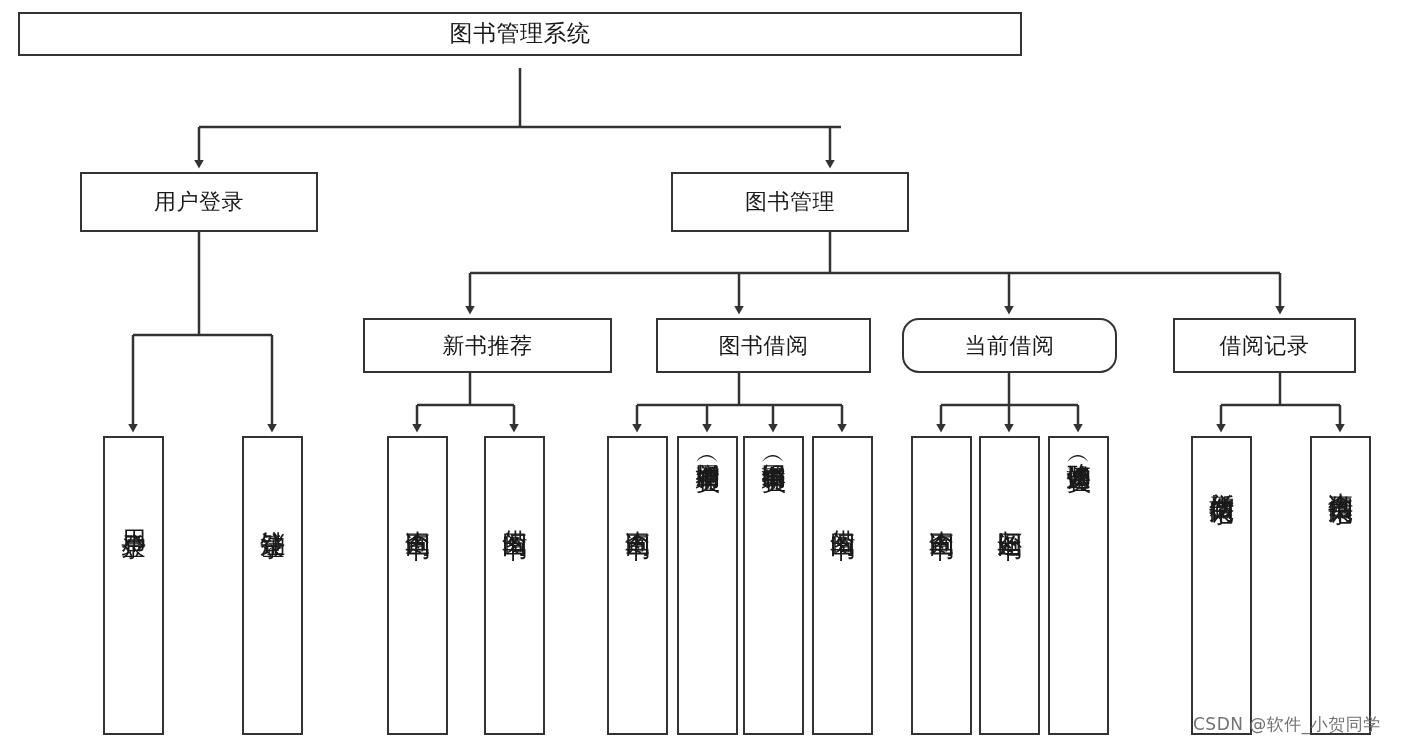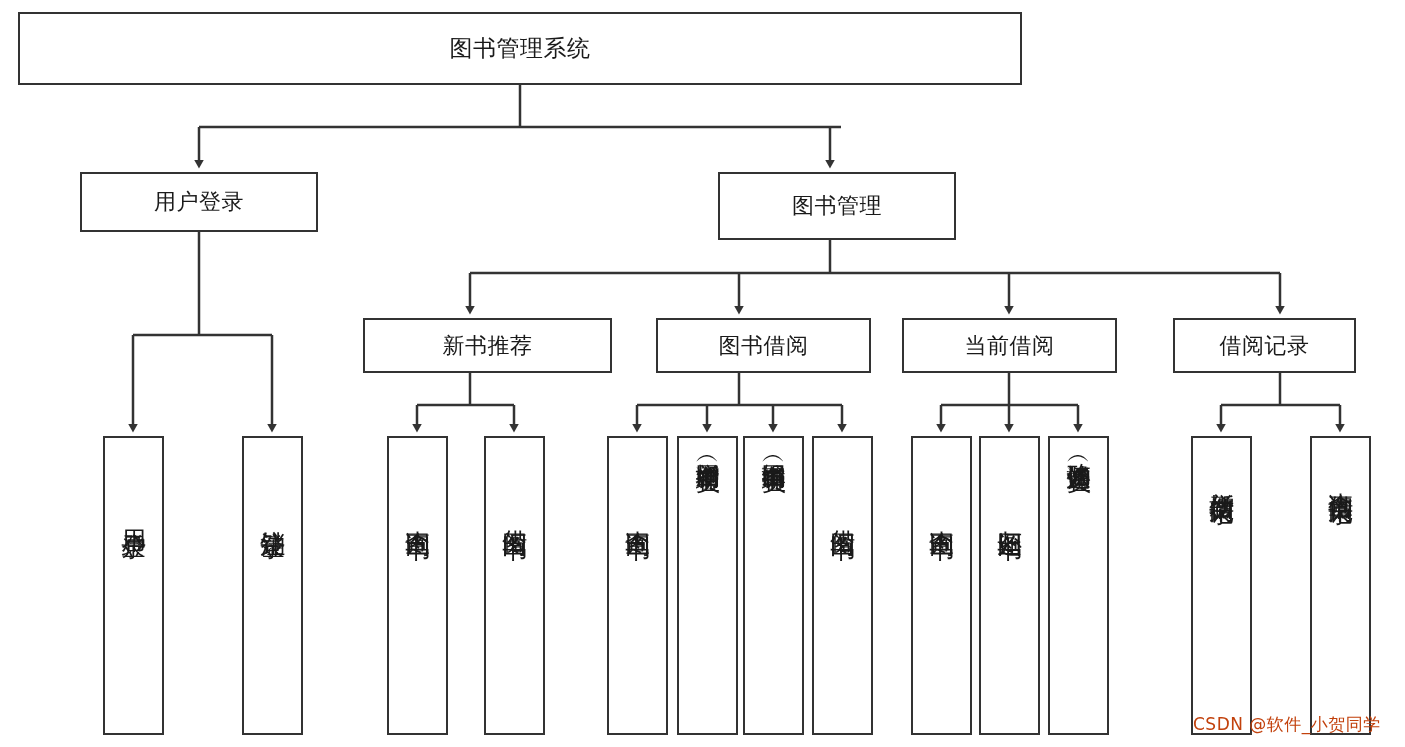--- a/index.html
+++ b/index.html
@@ -131,7 +131,7 @@
     </g>
   </svg>
 
-  <div class="node root horiz" style="left:18px; top:12px; width:1004px; height:73px;">
+  <div class="node root horiz" style="left:18px; top:12px; width:1004px; height:44px;">
     <span class="node-label">图书管理系统</span>
   </div>
 

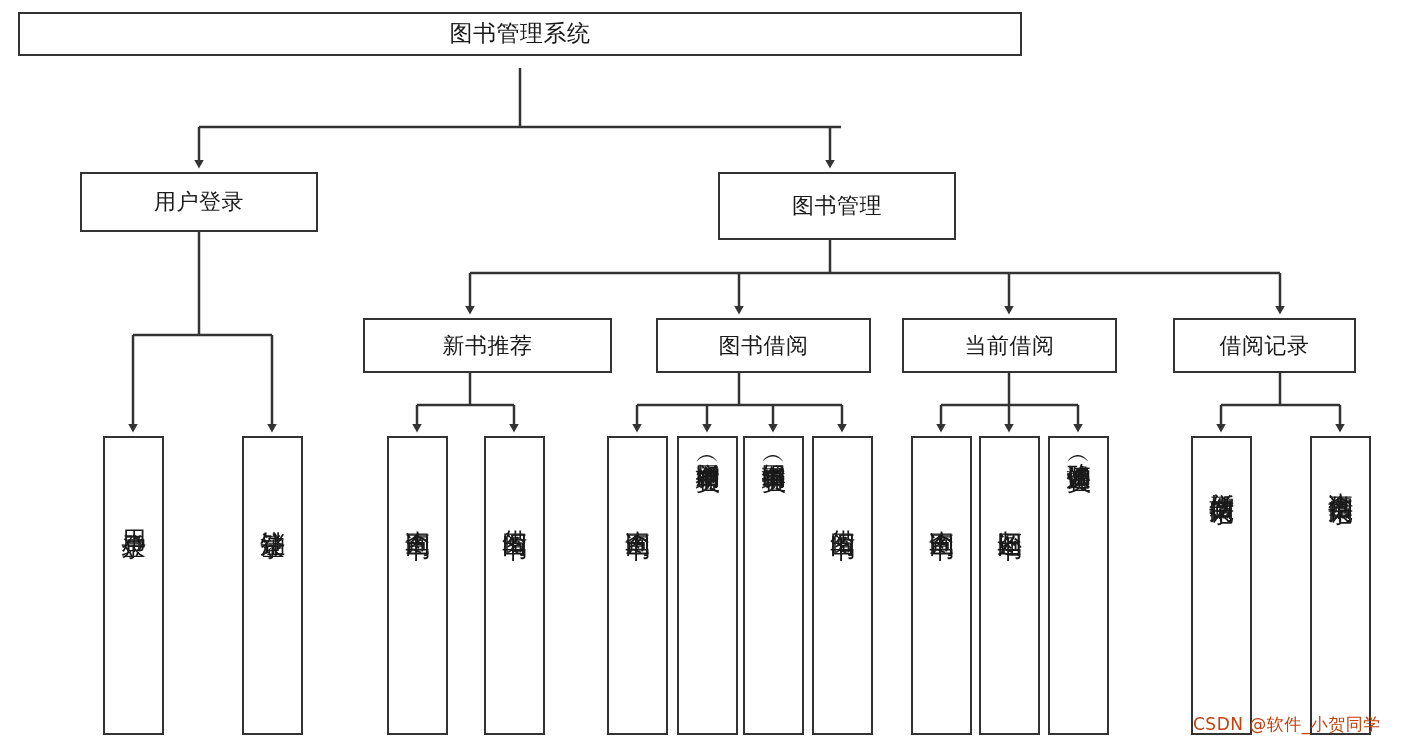--- a/index.html
+++ b/index.html
@@ -138,7 +138,7 @@
   <div class="node horiz" style="left:80px; top:172px; width:238px; height:60px;">
     <span class="node-label">用户登录</span>
   </div>
-  <div class="node horiz" style="left:718px; top:172px; width:238px; height:68px;">
+  <div class="node horiz" style="left:671px; top:172px; width:238px; height:60px;">
     <span class="node-label">图书管理</span>
   </div>
 

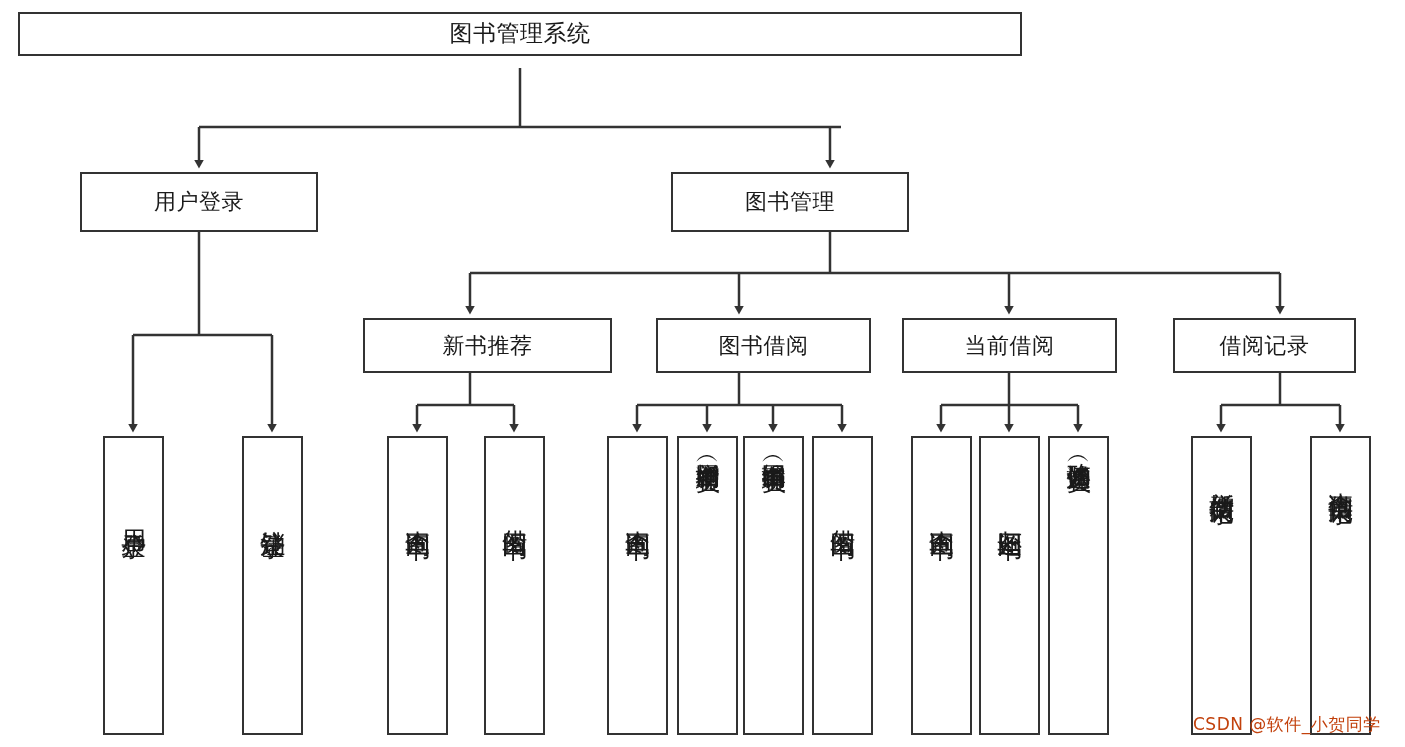--- a/index.html
+++ b/index.html
@@ -148,7 +148,7 @@
   <div class="node horiz" style="left:656px; top:318px; width:215px; height:55px;">
     <span class="node-label">图书借阅</span>
   </div>
-  <div class="node horiz" style="left:902px; top:318px; width:215px; height:55px;">
+  <div class="node horiz" style="left:902px; top:318px; width:215px; height:55px;border-radius:17px;">
     <span class="node-label">当前借阅</span>
   </div>
   <div class="node horiz" style="left:1173px; top:318px; width:183px; height:55px;">

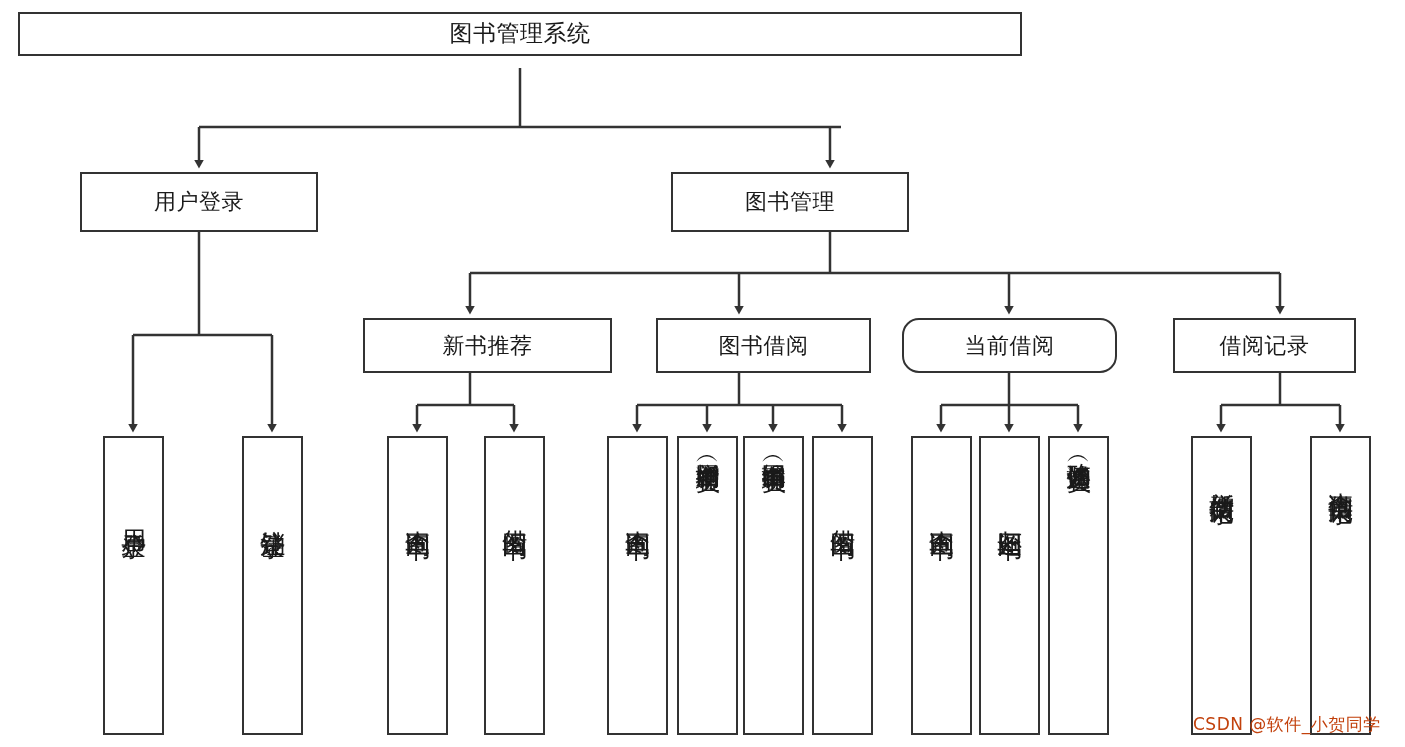--- a/index.html
+++ b/index.html
@@ -70,7 +70,7 @@
     left: 1193px;
     top: 713px;
     font-size: 17px;
-    color: #c2410c;
+    color: #737373;
     white-space: nowrap;
     z-index: 5;
     letter-spacing: 0.5px;

